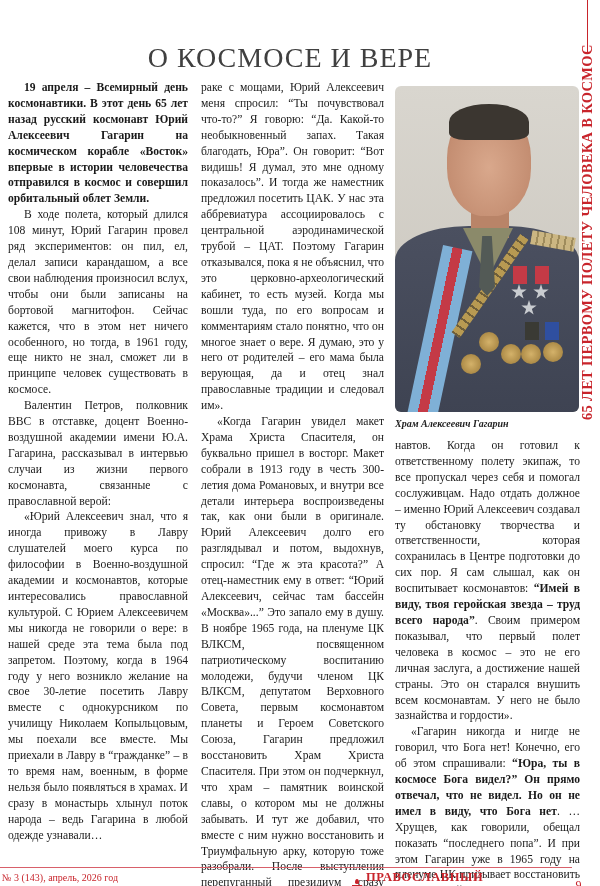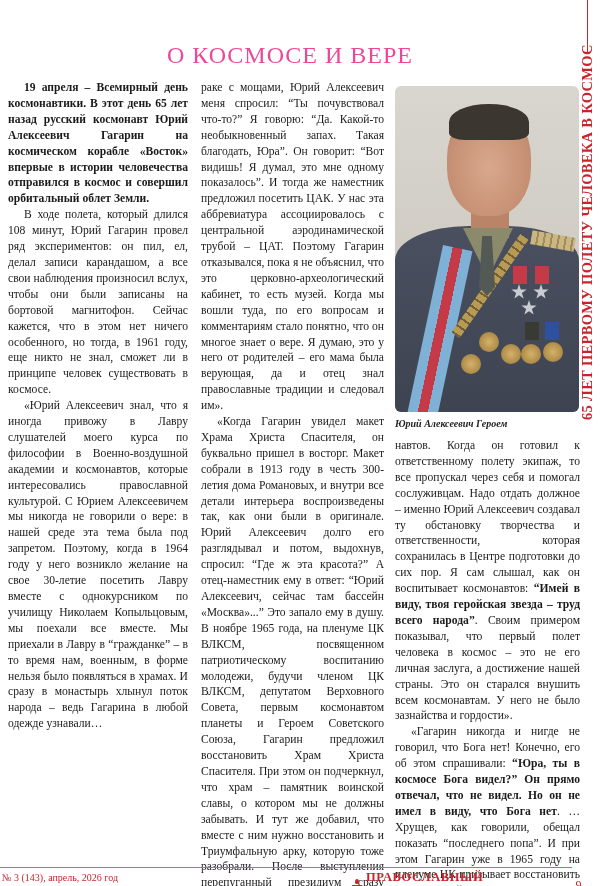--- a/index.html
+++ b/index.html
@@ -10,8 +10,8 @@
       position: absolute; left: 0; top: 42px; width: 580px;
       text-align: center;
       font-family: "Liberation Serif", serif;
-      font-size: 24px; letter-spacing: 1px;
-      color: #ec4899; font-weight: normal;
+      font-size: 28px; letter-spacing: 1px;
+      color: #404040; font-weight: normal;
     }
 
     .side-banner {

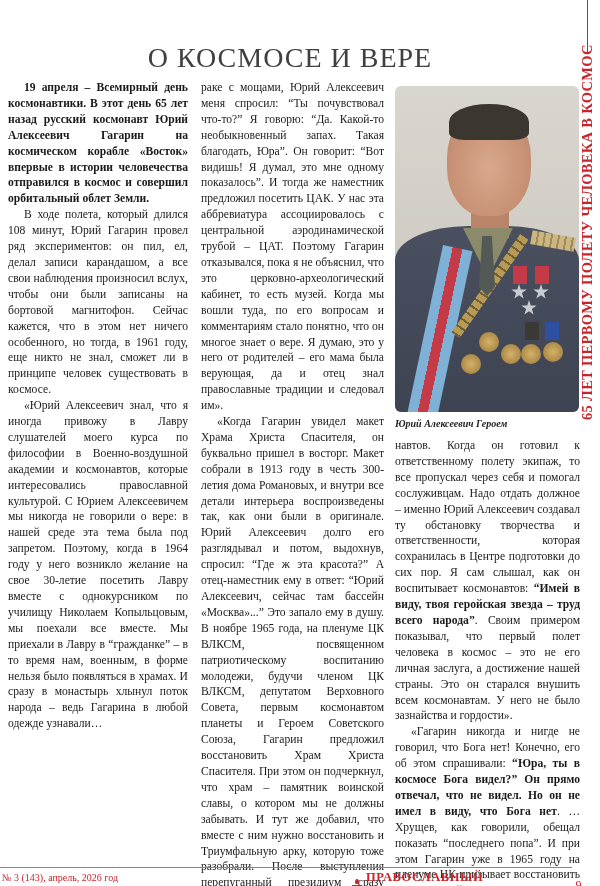--- a/index.html
+++ b/index.html
@@ -143,6 +143,7 @@
 <div class="col col1">
   <p><b>19 апреля – Всемирный день космонавтики. В этот день 65 лет назад русский космонавт Юрий Алексеевич Гагарин на космическом корабле «Восток» впервые в истории человечества отправился в космос и совершил орбитальный облет Земли.</b></p>
   <p>В ходе полета, который длился 108 минут, Юрий Гагарин провел ряд экспериментов: он пил, ел, делал записи карандашом, а все свои наблюдения произносил вслух, чтобы они были записаны на бортовой магнитофон. Сейчас кажется, что в этом нет ничего особенного, но тогда, в 1961 году, еще никто не знал, сможет ли в принципе человек существовать в космосе.</p>
+  <p>Валентин Петров, полковник ВВС в отставке, доцент Военно-воздушной академии имени Ю.А. Гагарина, рассказывал в интервью случаи из жизни первого космонавта, связанные с православной верой:</p>
   <p>«Юрий Алексеевич знал, что я иногда привожу в Лавру слушателей моего курса по философии в Военно-воздушной академии и космонавтов, которые интересовались православной культурой. С Юрием Алексеевичем мы никогда не говорили о вере: в нашей среде эта тема была под запретом. Поэтому, когда в 1964 году у него возникло желание на свое 30-летие посетить Лавру вместе с однокурсником по училищу Николаем Копыльцовым, мы поехали все вместе. Мы приехали в Лавру в “гражданке” – в то время нам, военным, в форме нельзя было появляться в храмах. И сразу в монастырь хлынул поток народа – ведь Гагарина в любой одежде узнавали…</p>
 
 </div>

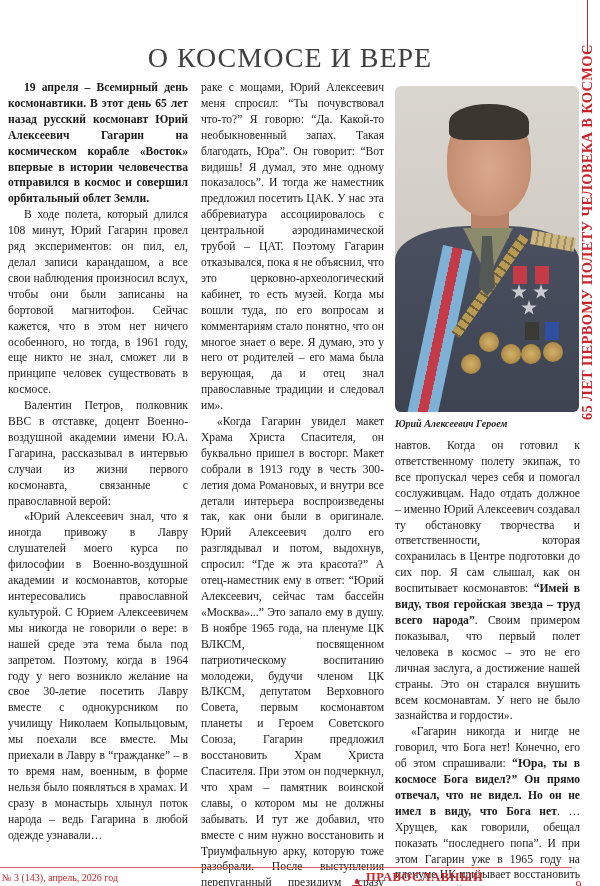--- a/index.html
+++ b/index.html
@@ -177,7 +177,7 @@
   <div class="medal" style="left:148px;top:256px;"></div>
   <div class="medal" style="left:66px;top:268px;"></div>
 </div>
-<div class="caption">Юрий Алексеевич Героем</div>
+<div class="caption">Храм Алексеевич Гагарин</div>
 
 <div class="col col3">
   <p style="text-indent:0"><span>навтов. Когда он готовил к ответственному полету экипаж, то все пропускал через себя и помогал сослуживцам. Надо отдать должное – именно Юрий Алексеевич создавал ту обстановку творчества и ответственности, которая сохранилась в Центре подготовки до сих пор. Я сам слышал, как он воспитывает космонавтов: </span><b>“Имей в виду, твоя геройская звезда – труд всего народа”</b><span>. Своим примером показывал, что первый полет человека в космос – это не его личная заслуга, а достижение нашей страны. Это он старался внушить всем космонавтам. У него не было зазнайства и гордости».</span></p>

